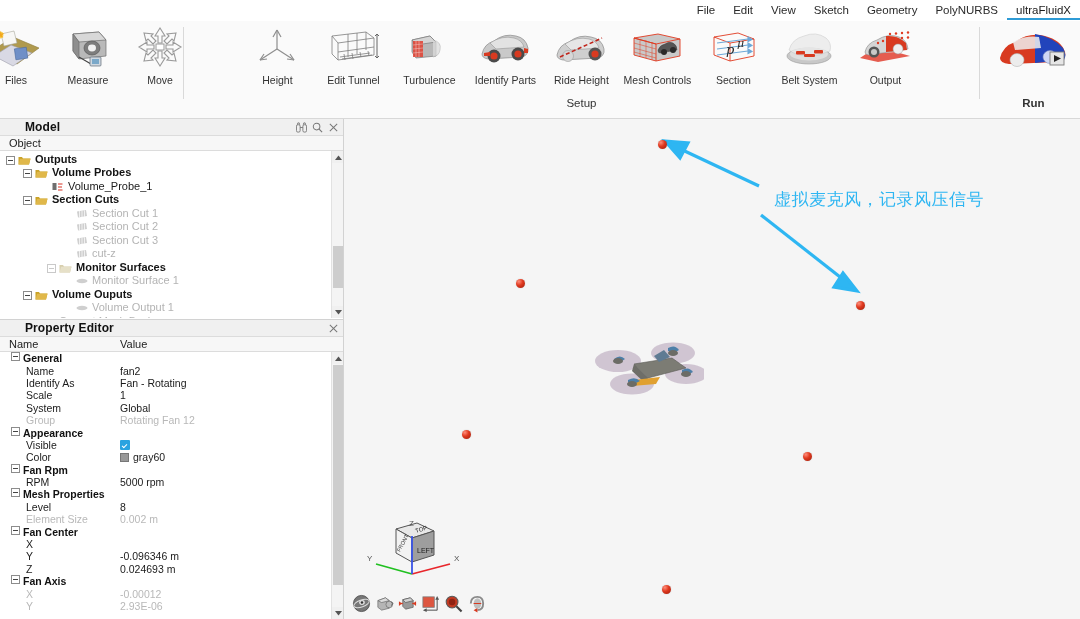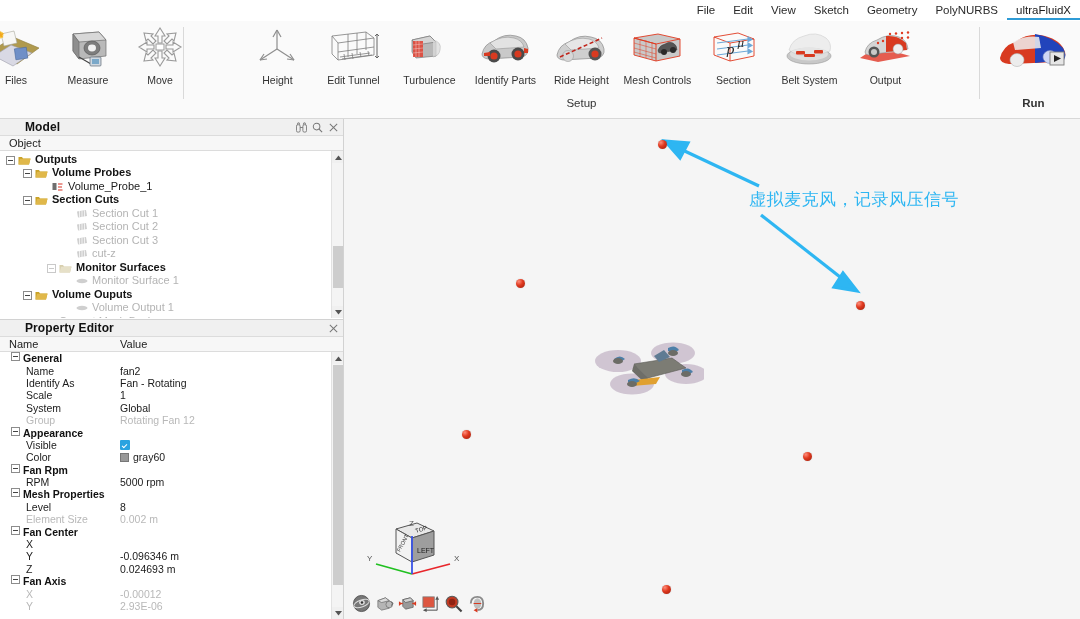--- a/index.html
+++ b/index.html
@@ -843,7 +843,7 @@
     </g>
   </svg>
 
-  <div class="annot-text" style="left:405px; top:69px;">虚拟麦克风，记录风压信号</div>
+  <div class="annot-text" style="left:430px; top:69px;">虚拟麦克风，记录风压信号</div>
 
   <div class="probe" style="left:314px; top:21px;"></div>
   <div class="probe" style="left:172px; top:160px;"></div>

